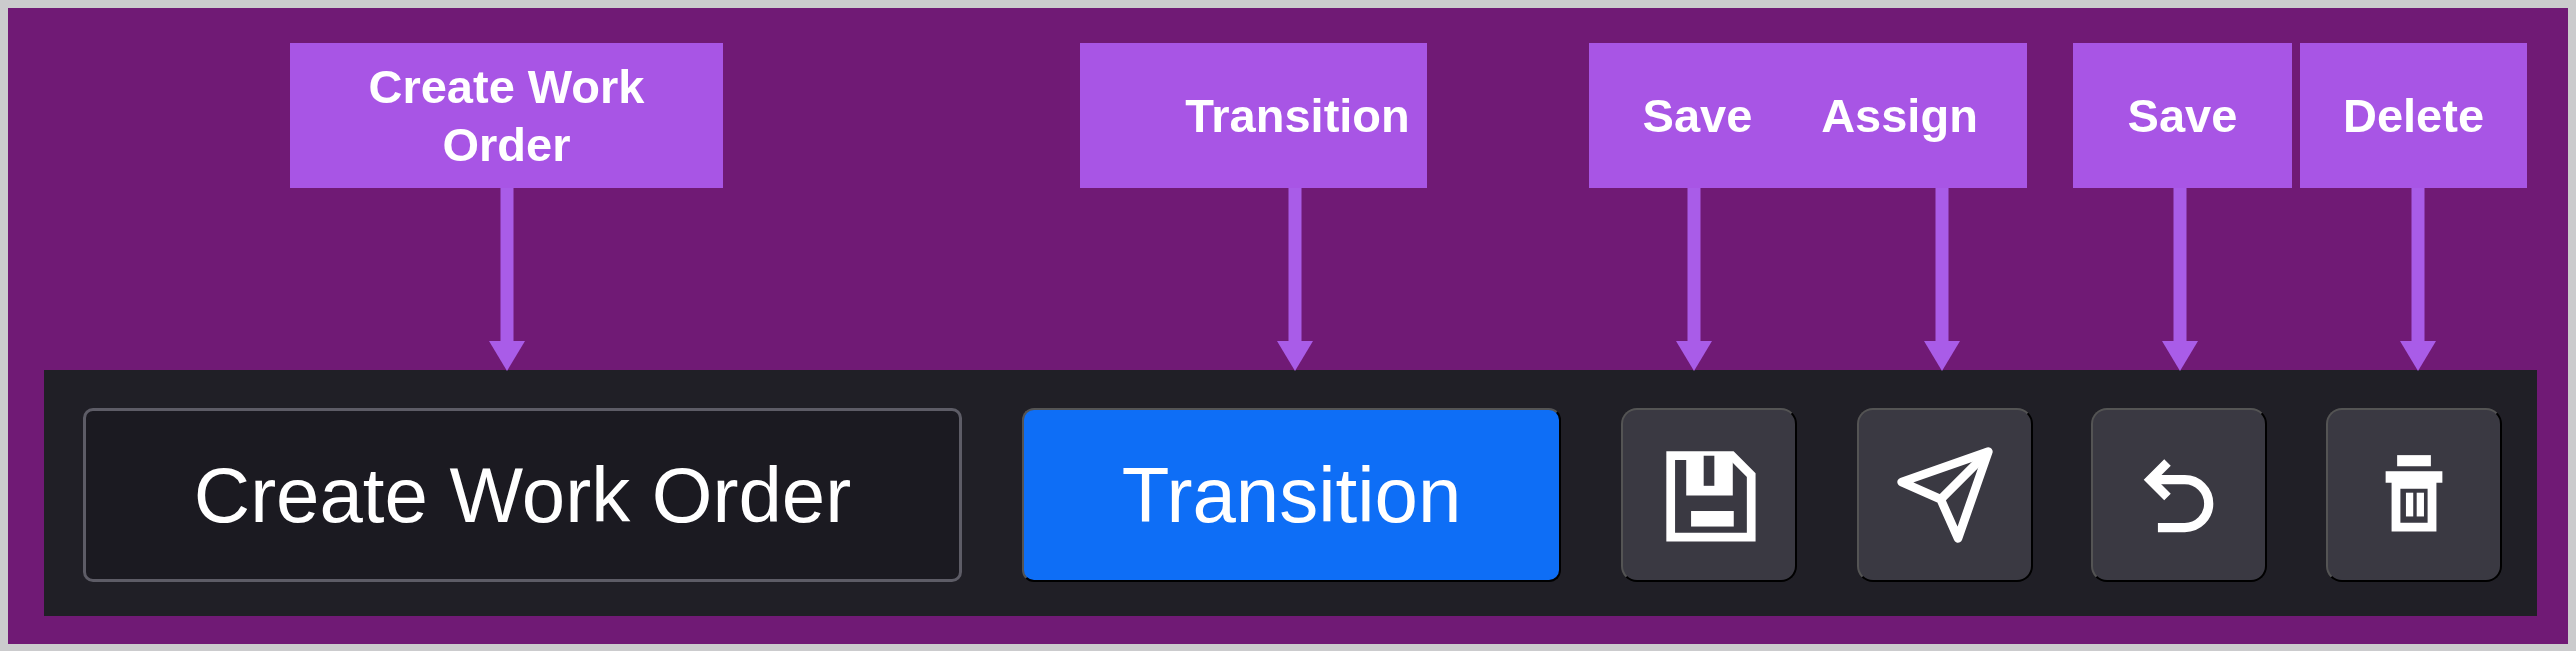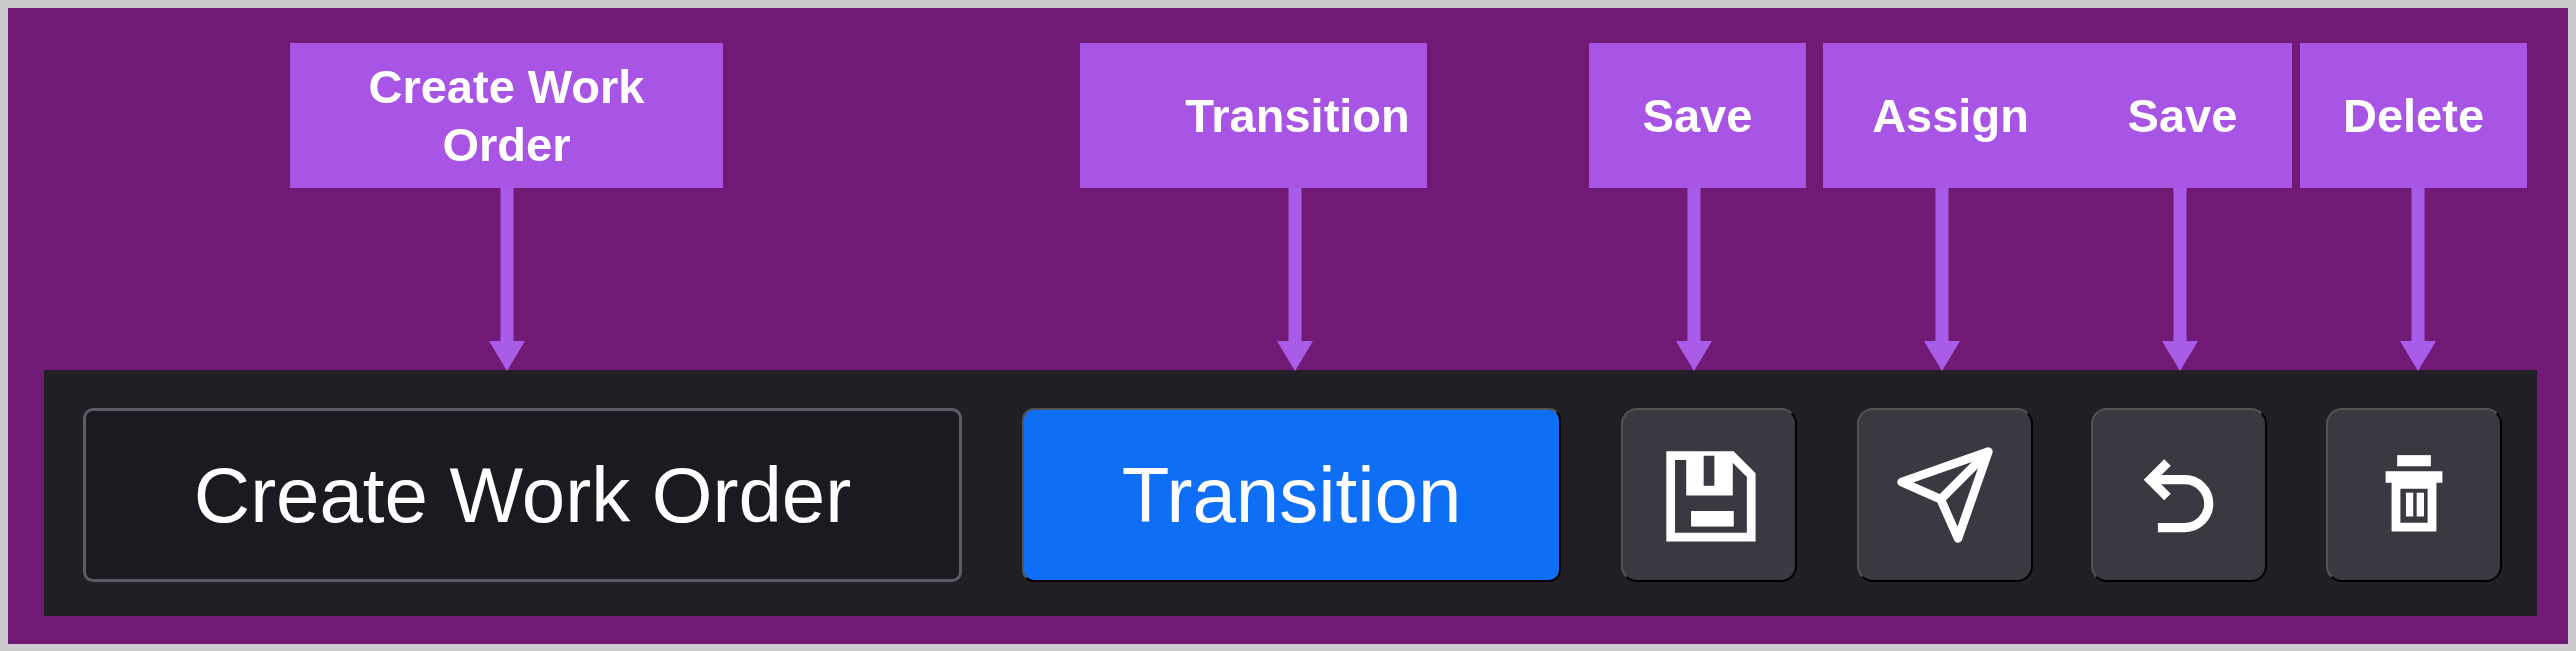--- a/index.html
+++ b/index.html
@@ -32,7 +32,7 @@
   .n1{left:290px;width:433px;padding:0 40px;}
   .n2{left:1080px;width:347px;padding-left:88px;}
   .n3{left:1589px;width:217px;}
-  .n4{left:1823px;width:255px;text-align:center;}
+  .n4{left:1772px;width:255px;text-align:center;}
   .n5{left:2073px;width:219px;}
   .n6{left:2300px;width:227px;}
   

